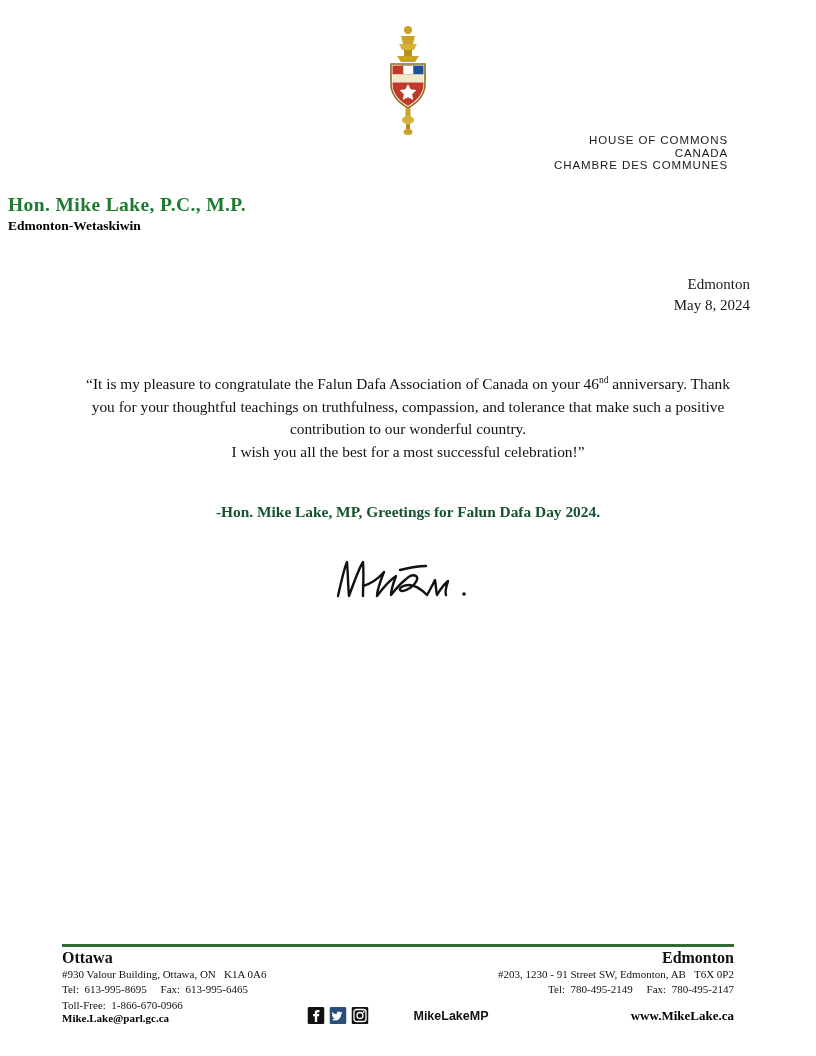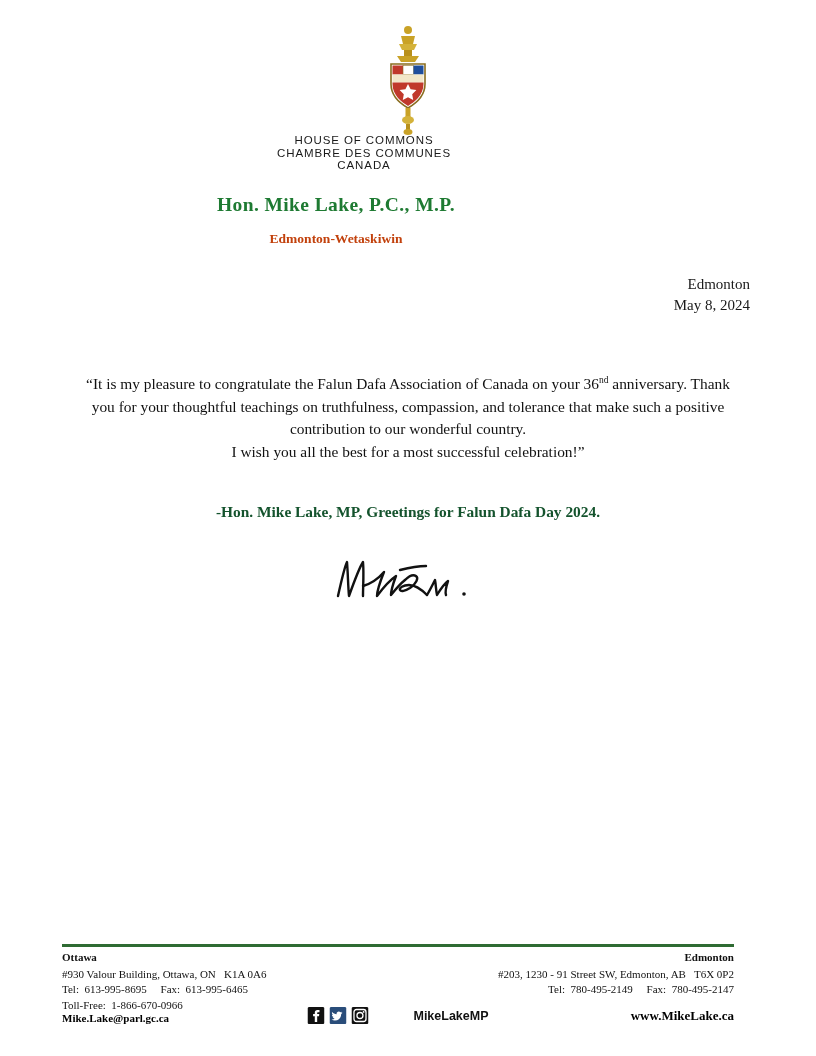--- a/index.html
+++ b/index.html
@@ -43,7 +43,7 @@
     top: 134px;
     left: 0;
     width: 728px;
-    text-align: center;
+    text-align: right;
     font-family: "Liberation Sans", sans-serif;
     font-size: 11.5px;
     letter-spacing: 0.9px;

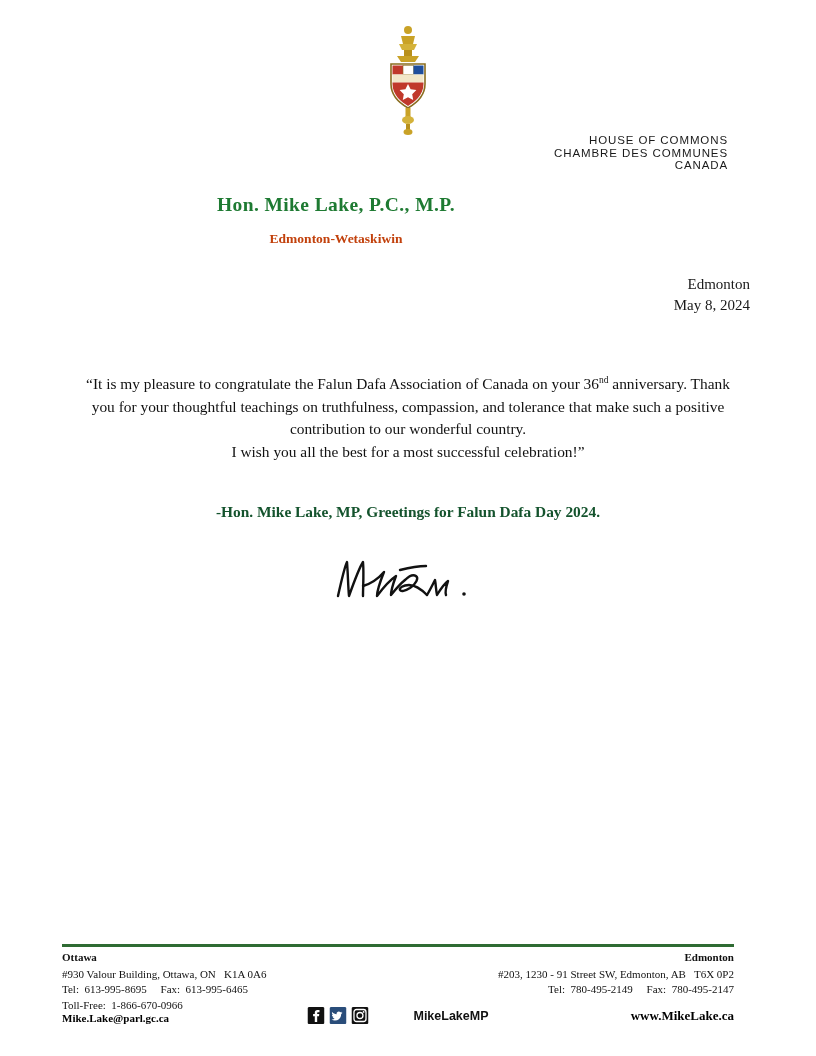--- a/index.html
+++ b/index.html
@@ -228,8 +228,8 @@
 
   <div class="header-lines">
     <div>HOUSE OF COMMONS</div>
+    <div>CANADA</div>
     <div>CHAMBRE DES COMMUNES</div>
-    <div>CANADA</div>
   </div>
 
   <div class="name-block">

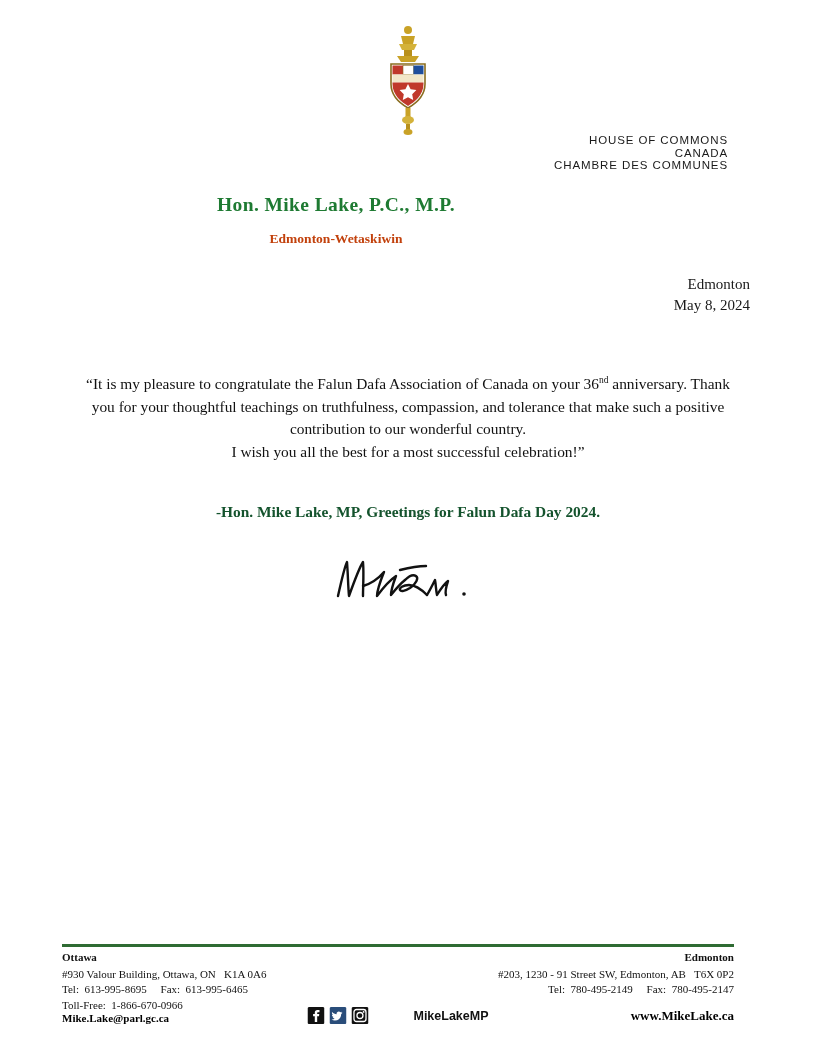--- a/index.html
+++ b/index.html
@@ -54,9 +54,9 @@
   .name-block {
     position: absolute;
     top: 194px;
-    left: 0;
+    left: 8px;
     width: 672px;
-    text-align: center;
+    text-align: left;
   }
   .mp-name {
     font-family: "Liberation Serif", serif;

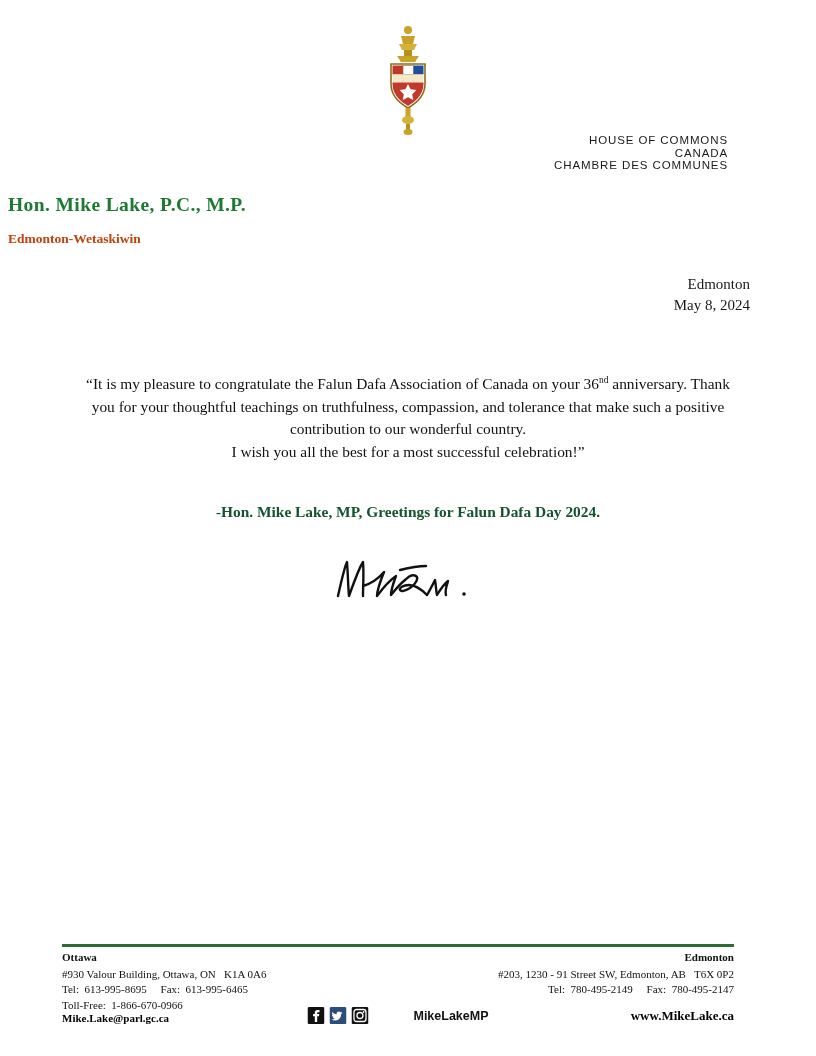--- a/index.html
+++ b/index.html
@@ -66,11 +66,11 @@
     letter-spacing: 0.4px;
   }
   .riding {
-    margin-top: 15px;
+    margin-top: 2px;
     font-family: "Liberation Serif", serif;
     font-size: 13.5px;
     font-weight: bold;
-    color: #c2410c;
+    color: #000000;
   }
 
   

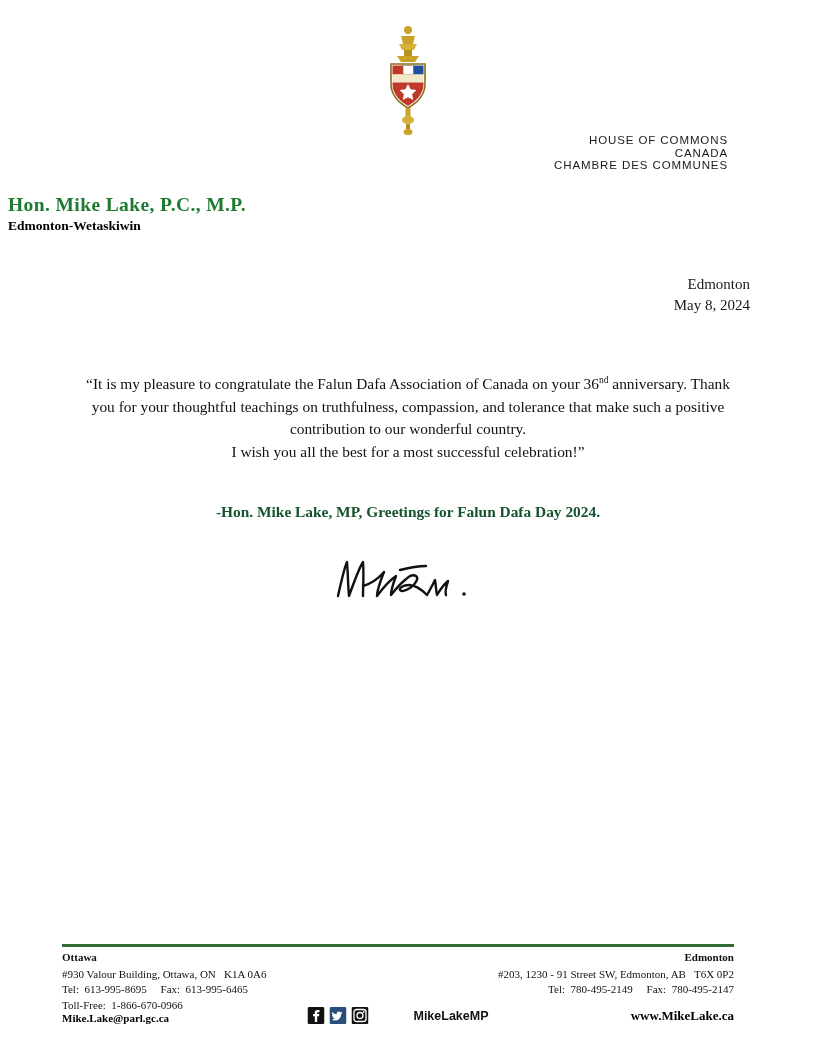--- a/index.html
+++ b/index.html
@@ -243,7 +243,7 @@
   </div>
 
   <div class="quote">
-    <span>“It is my pleasure to congratulate the Falun Dafa Association of Canada on your 36</span><sup>nd</sup><span> anniversary. Thank you for your thoughtful teachings on truthfulness, compassion, and tolerance that make such a positive contribution to our wonderful country.</span><br>
+    <span>“It is my pleasure to congratulate the Falun Dafa Association of Canada on your 46</span><sup>nd</sup><span> anniversary. Thank you for your thoughtful teachings on truthfulness, compassion, and tolerance that make such a positive contribution to our wonderful country.</span><br>
     <span>I wish you all the best for a most successful celebration!”</span>
   </div>
 

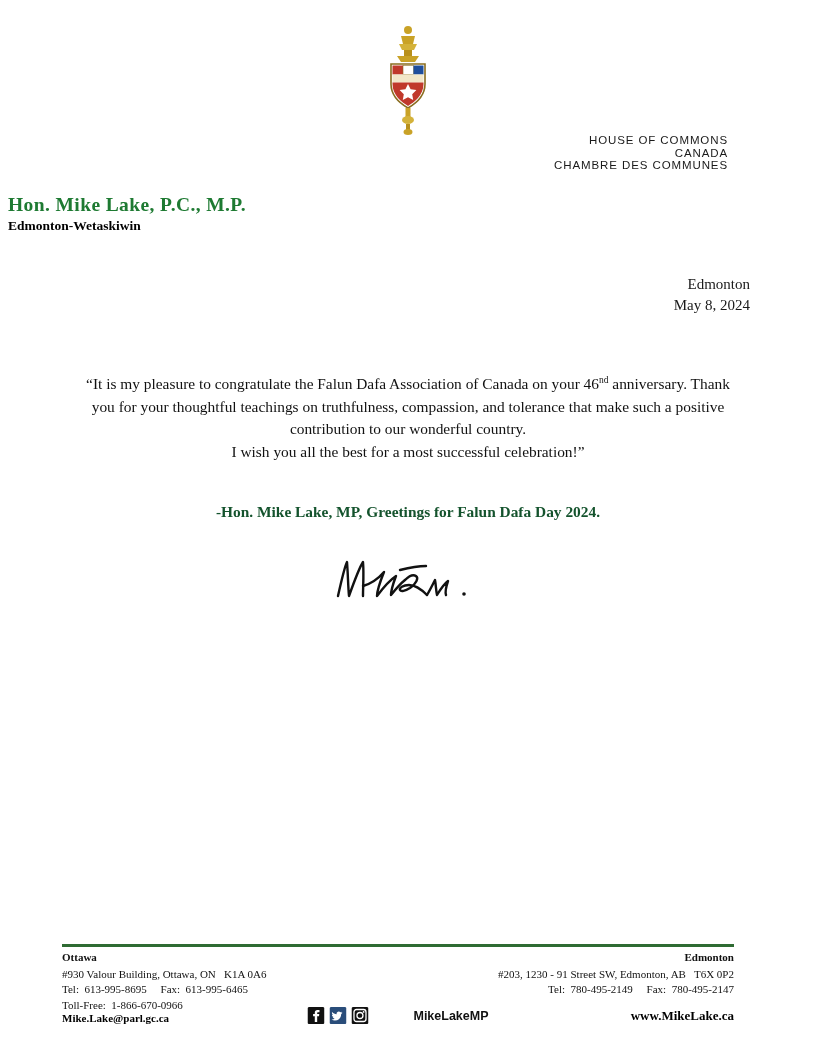--- a/index.html
+++ b/index.html
@@ -149,7 +149,7 @@
   .footer .col-right { text-align: right; }
   .footer .city {
     font-weight: bold;
-    font-size: 11px;
+    font-size: 16px;
     margin-bottom: 1px;
   }
   .footer .line { white-space: pre; }

